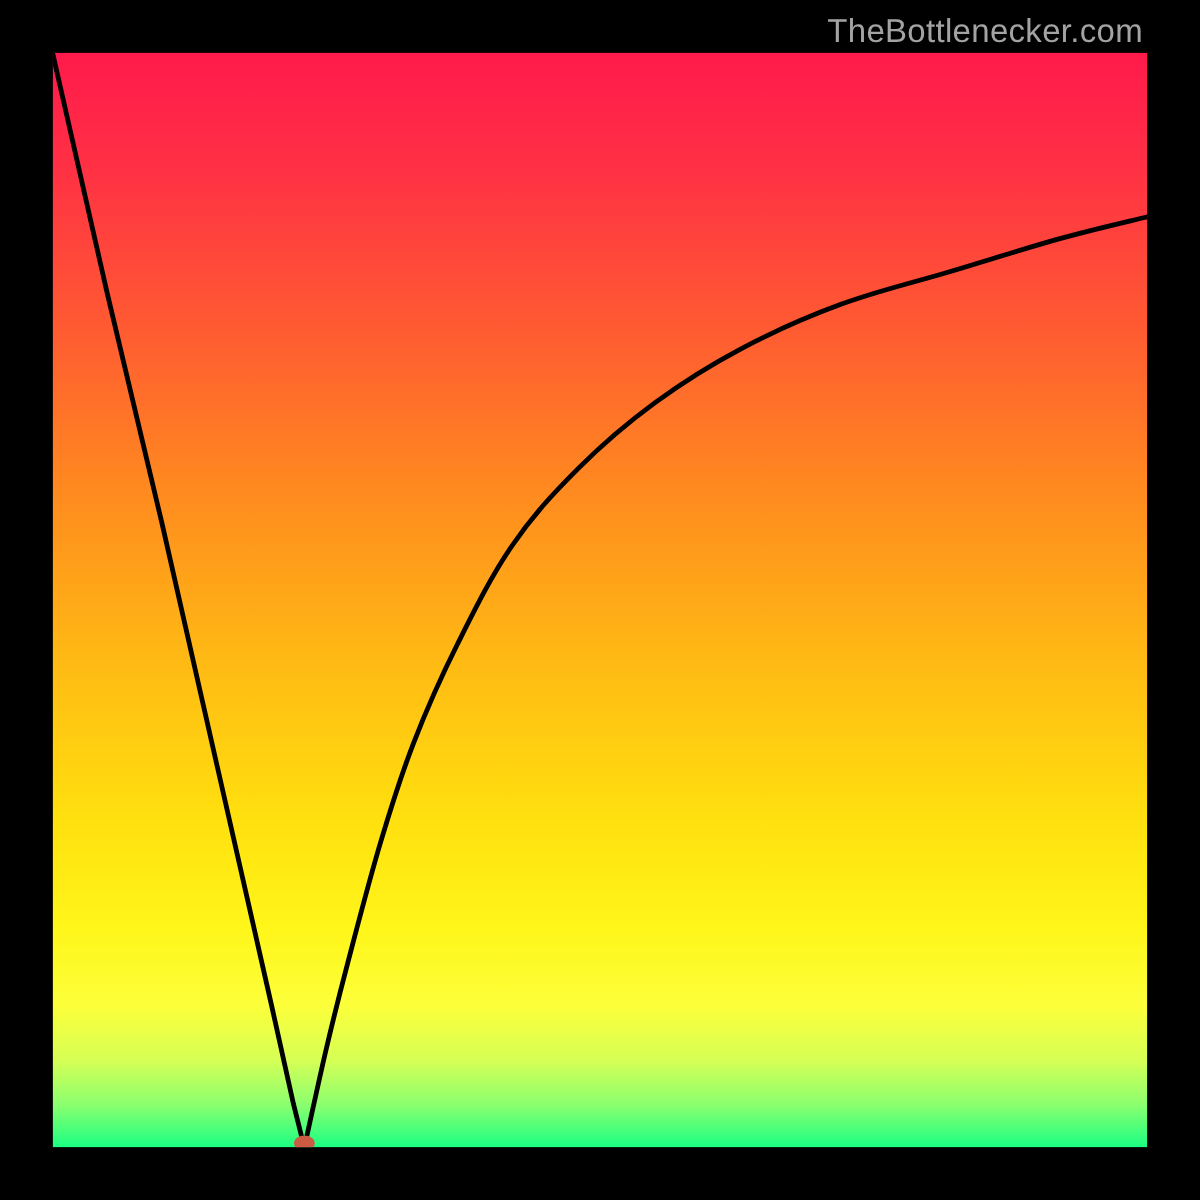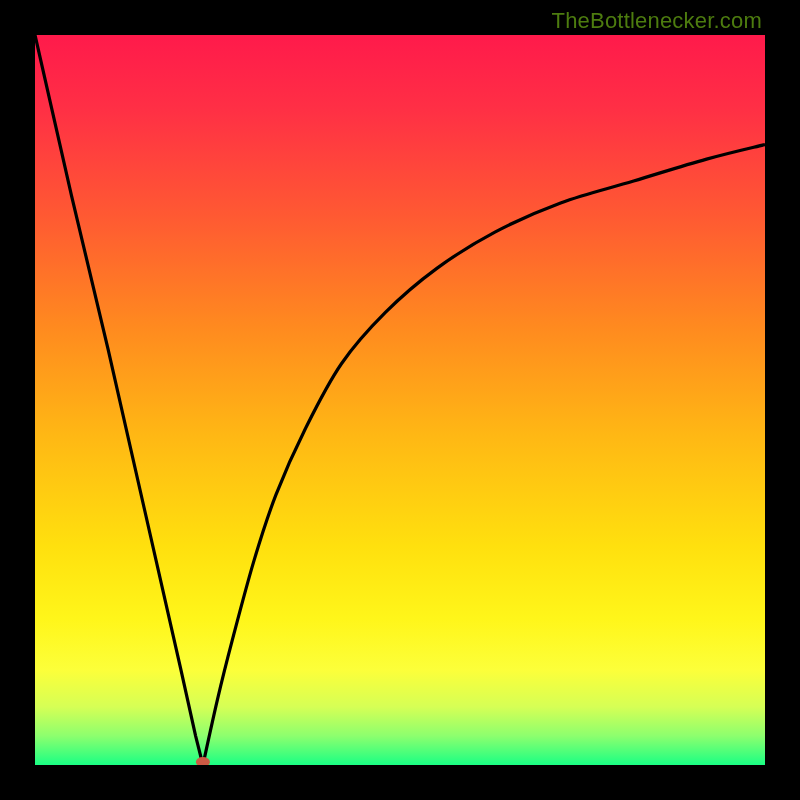--- a/index.html
+++ b/index.html
@@ -37,7 +37,7 @@
     position: absolute;
     top: 8px;
     right: 38px;
-    color: #4d7c0f;
+    color: #a3a3a3;
     font-size: 22px;
     font-weight: 500;
     letter-spacing: 0.2px;

